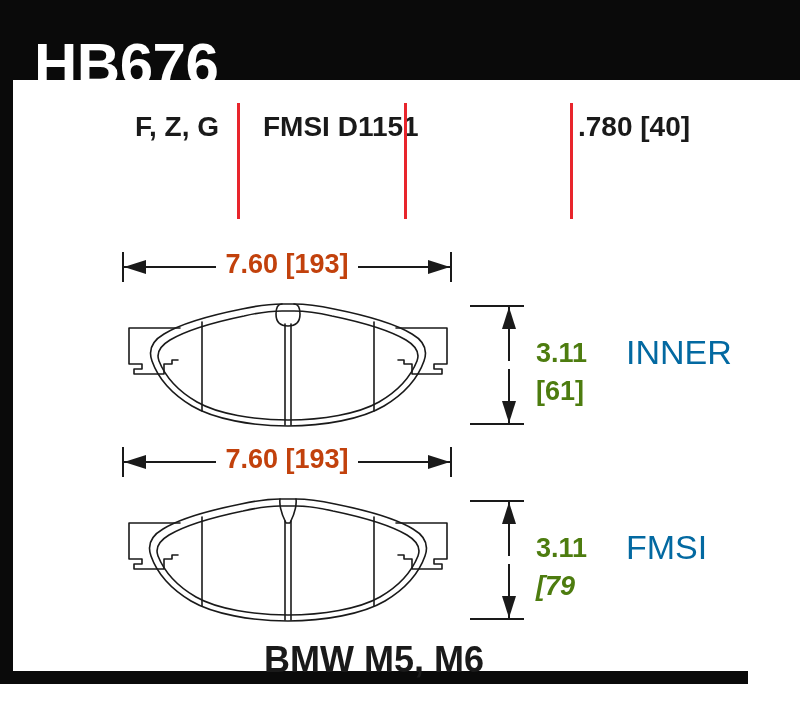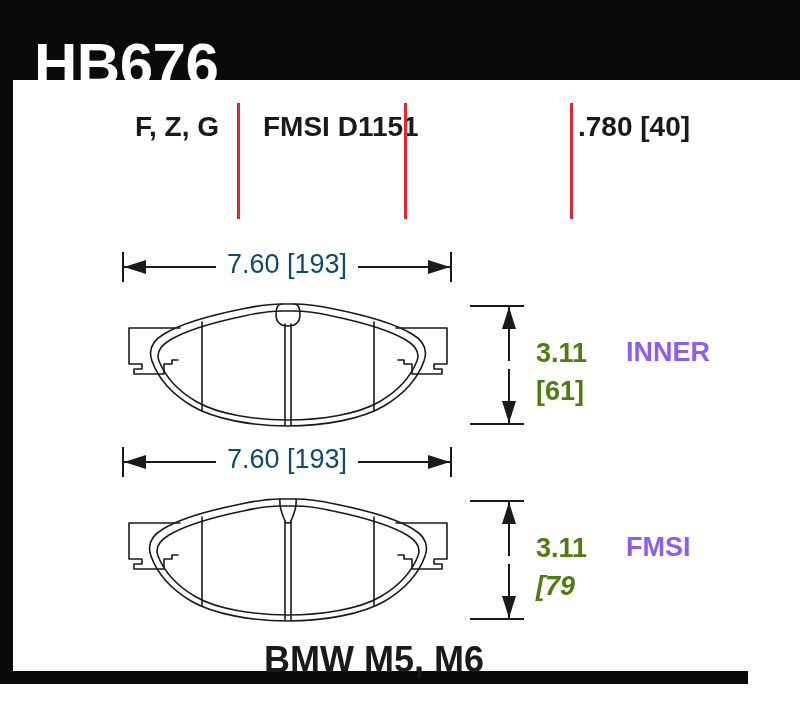--- a/index.html
+++ b/index.html
@@ -120,8 +120,8 @@
     background: #ffffff;
     padding: 0 7px;
     font-size: 27px;
-    font-weight: normal;
-    color: #0c4a6e;
+    font-weight: bold;
+    color: #c2410c;
     line-height: 33px;
     white-space: nowrap;
   }

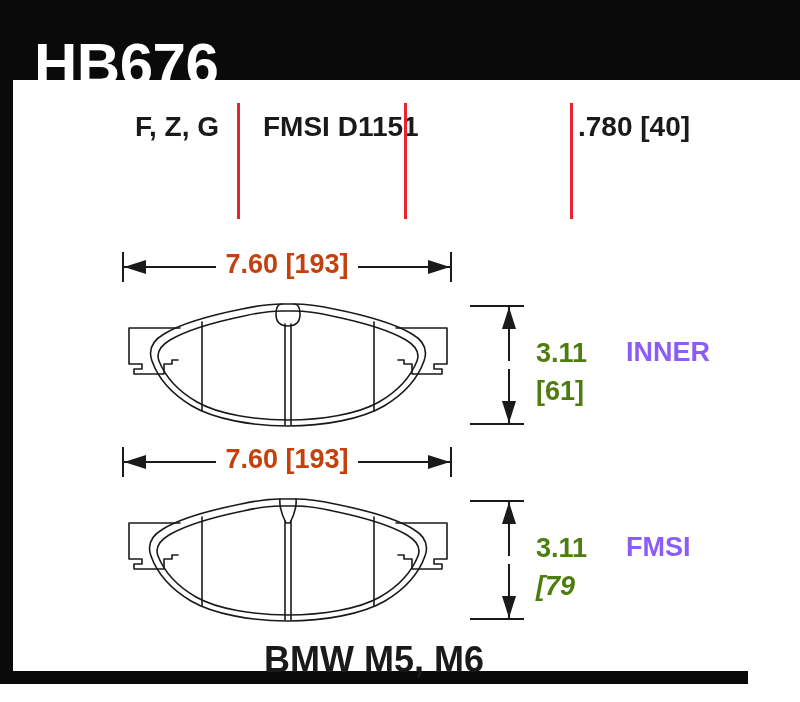--- a/index.html
+++ b/index.html
@@ -166,9 +166,9 @@
   }
   .vdim-side {
     position: absolute;
-    font-size: 27px;
-    font-weight: bold;
-    color: #8b5cf6;
+    font-size: 34px;
+    font-weight: normal;
+    color: #0369a1;
     line-height: 33px;
     white-space: nowrap;
   }

